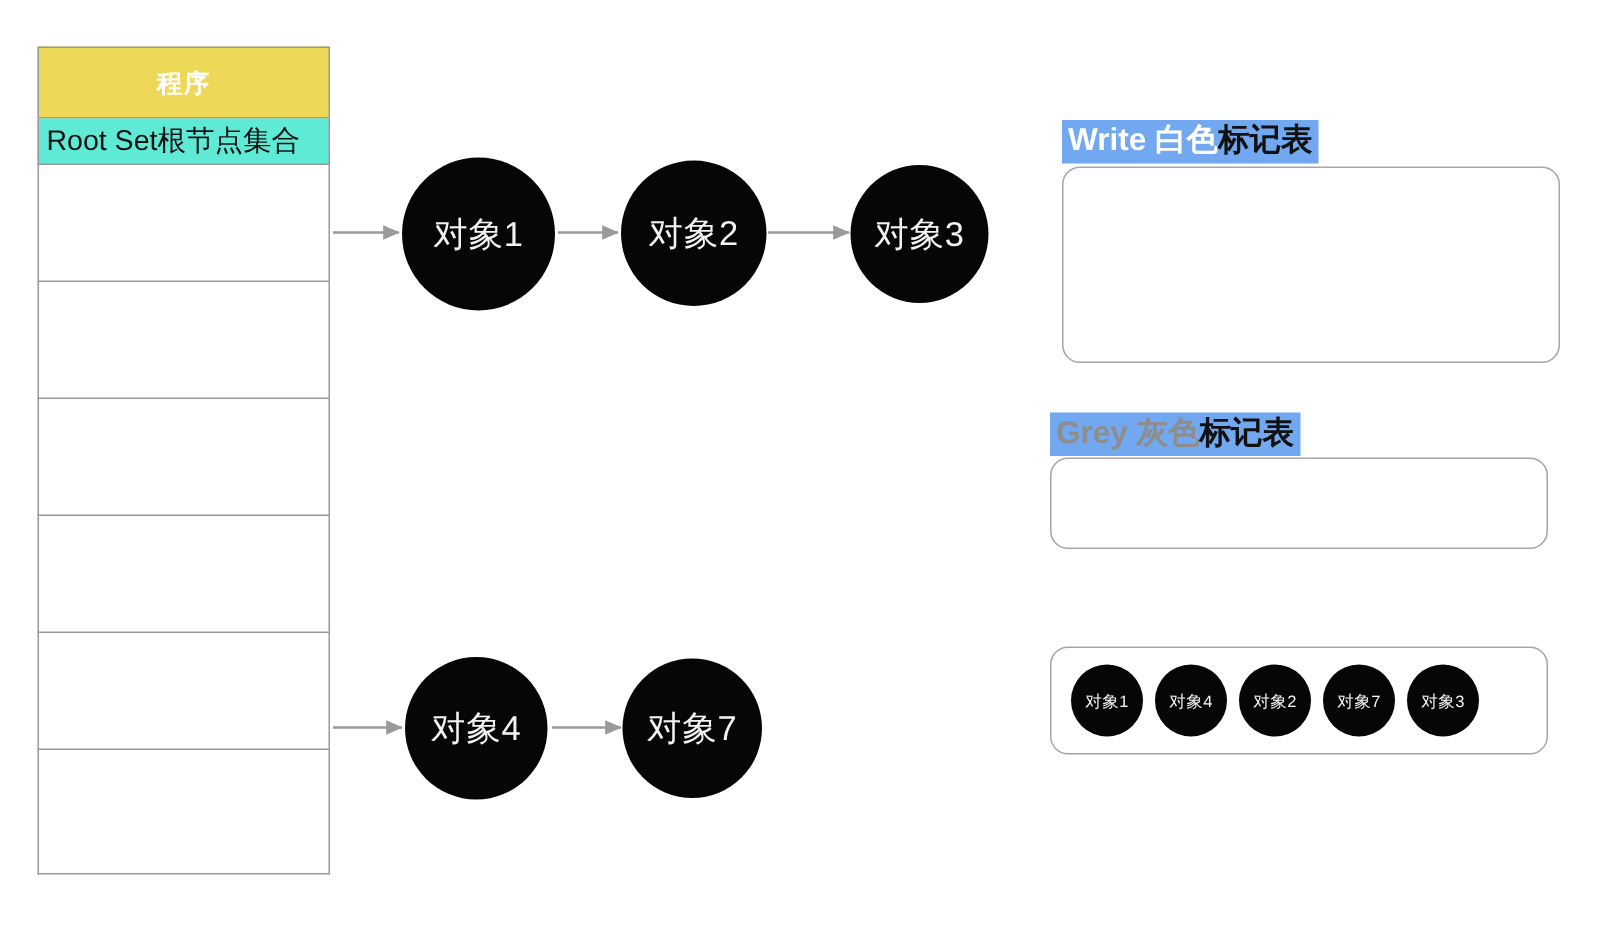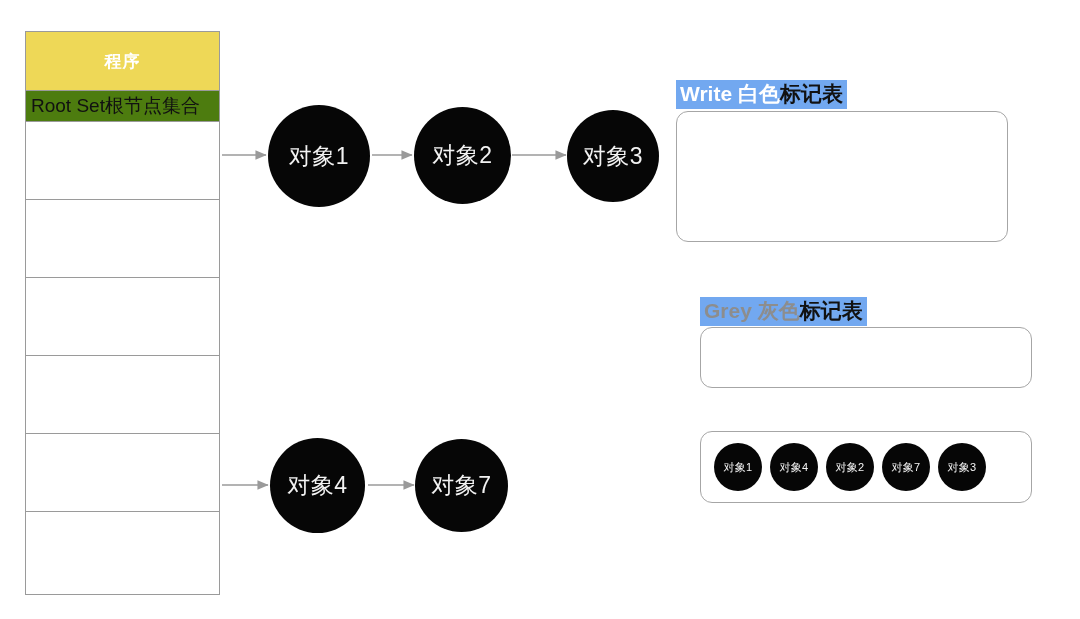--- a/index.html
+++ b/index.html
@@ -24,7 +24,7 @@
     width: 195px;
   }
   .prog-header {
-    height: 60px;
+    height: 48px;
     background: #EED857;
     border: 1px solid #9a9a9a;
     box-sizing: border-box;

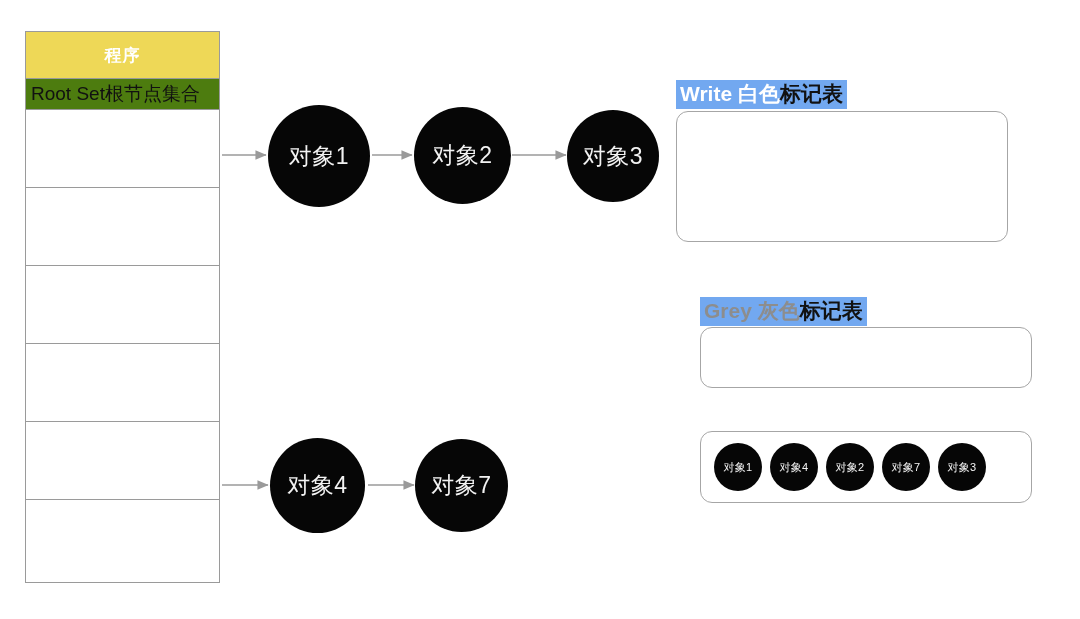--- a/index.html
+++ b/index.html
@@ -38,7 +38,7 @@
   }
   .rootset-header {
     height: 31px;
-    background: #4d7c0f;
+    background: #5eead4;
     border: 1px solid #9a9a9a;
     border-top: none;
     box-sizing: border-box;

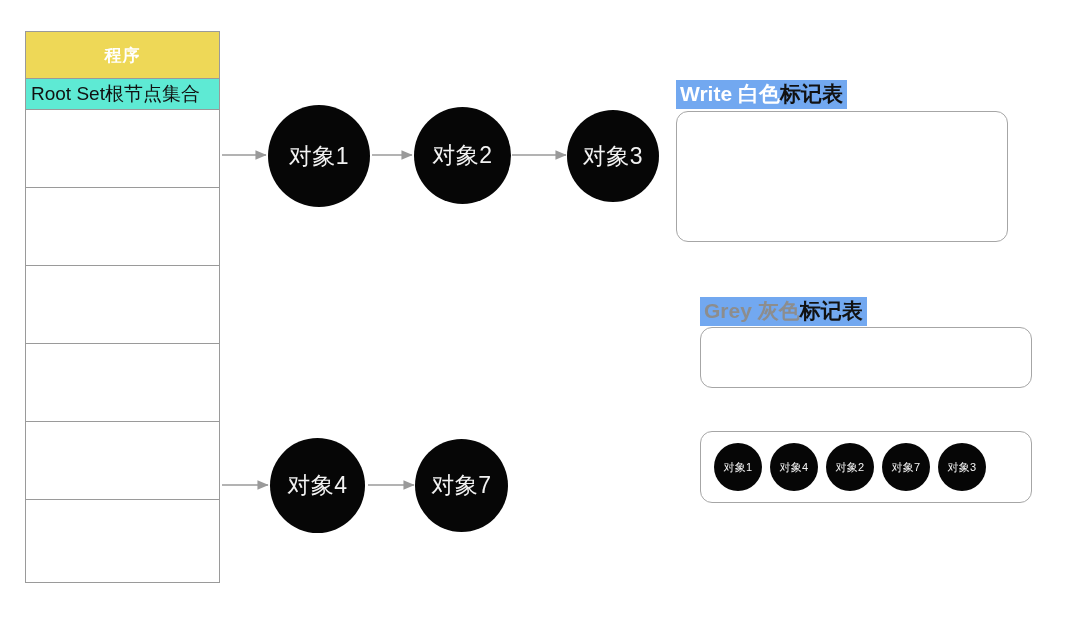--- a/index.html
+++ b/index.html
@@ -176,7 +176,7 @@
   <span>对象7</span>
 </div>
 
-<div class="mark-group" style="left:676px; top:80px; width:340px; height:162px;">
+<div class="mark-group" style="left:708px; top:80px; width:340px; height:162px;">
   <div class="mark-label">
     <span class="en-white">Write </span><span class="en-white">白色</span><span class="cn">标记表</span>
   </div>

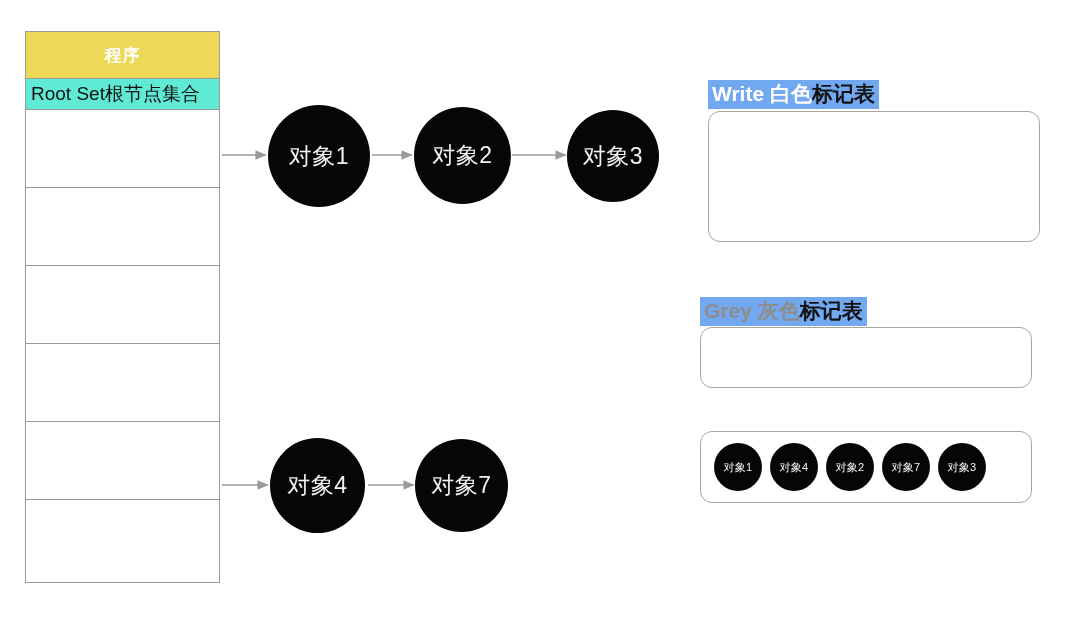--- a/index.html
+++ b/index.html
@@ -183,7 +183,7 @@
   <div class="mark-box" style="left:0px; top:31px; width:332px; height:131px;"></div>
 </div>
 
-<div class="mark-group" style="left:700px; top:275px; width:332px; height:92px;margin-top:22px;">
+<div class="mark-group" style="left:700px; top:275px; width:332px; height:92px;">
   <div class="mark-label">
     <span class="en-grey">Grey </span><span class="en-grey">灰色</span><span class="cn">标记表</span>
   </div>

